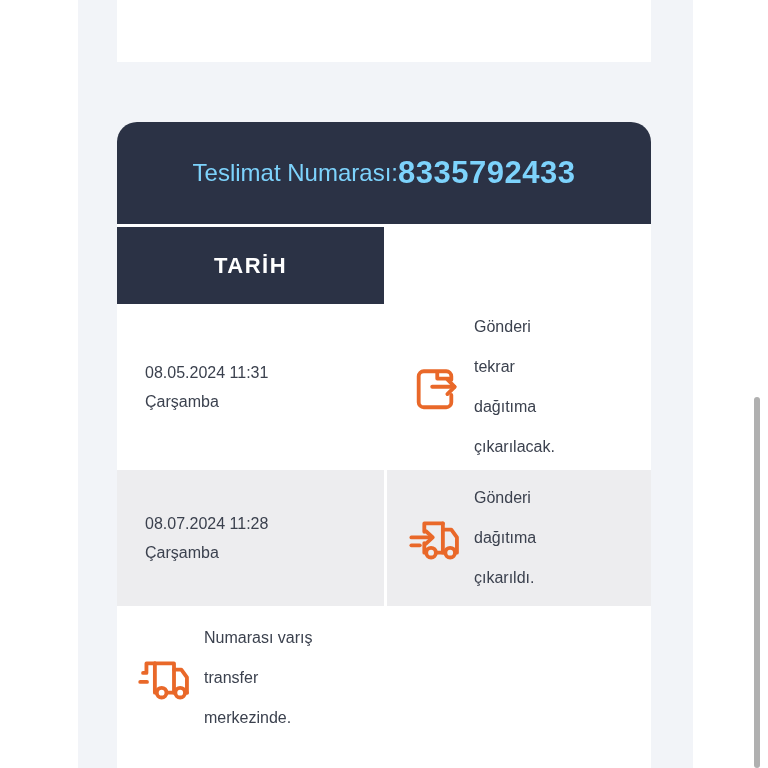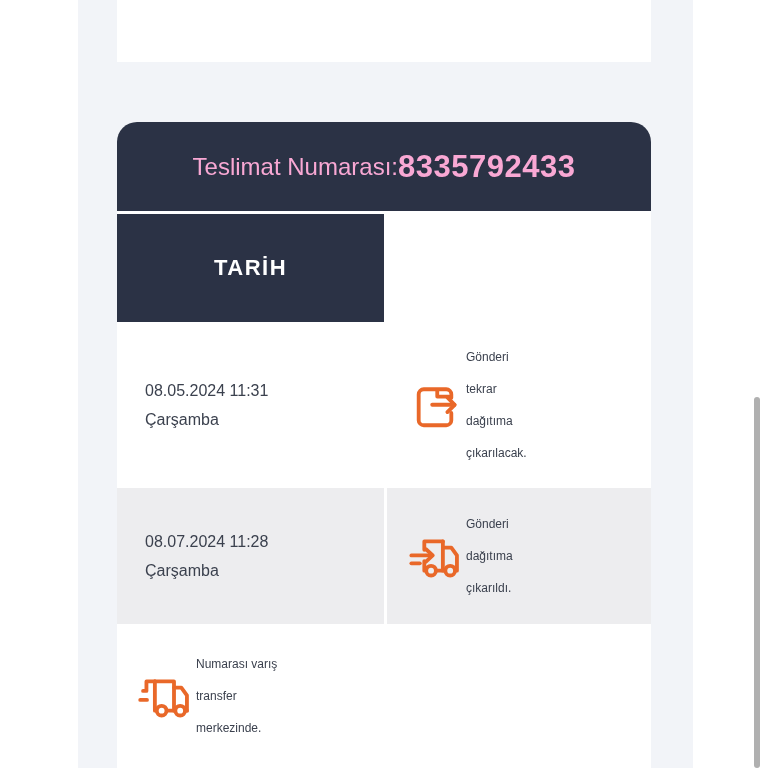--- a/index.html
+++ b/index.html
@@ -27,7 +27,7 @@
   .title-bar{
     height:102px;background:var(--navy);margin-bottom:3px;
     display:flex;align-items:center;justify-content:center;
-    color:#f9a8d4;font-size:24px;
+    color:#7dd3fc;font-size:24px;
   }
   .title-num{font-weight:700;font-size:31px;letter-spacing:0.5px;}
   .grid-row{display:grid;grid-template-columns:267px 1fr;column-gap:3px;}

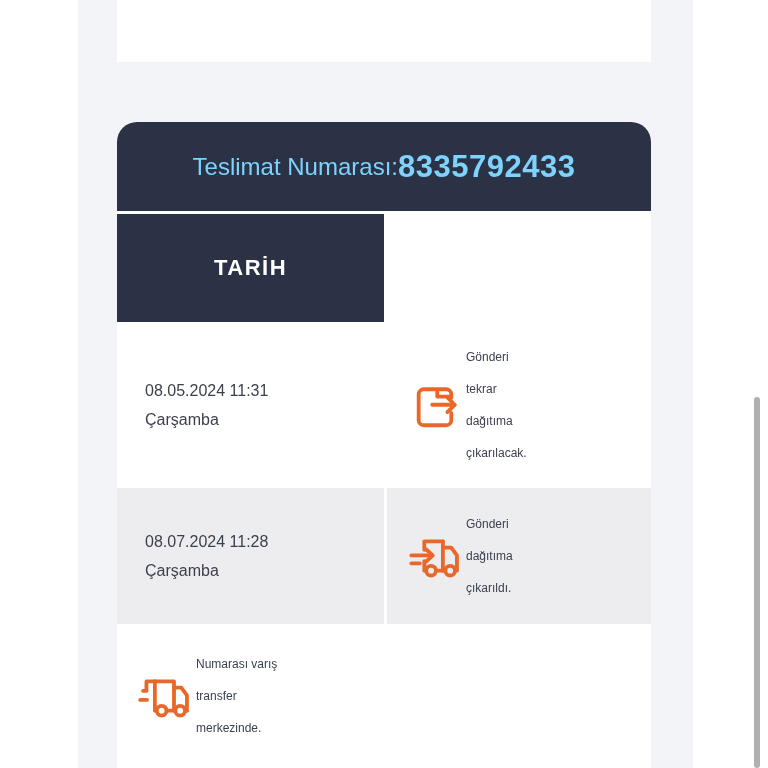--- a/index.html
+++ b/index.html
@@ -33,7 +33,7 @@
   .grid-row{display:grid;grid-template-columns:267px 1fr;column-gap:3px;}
   .col-headers{margin-bottom:4px;}
   .col-headers .cell{
-    height:108px;background:var(--navy);color:#fff;
+    height:77px;background:var(--navy);color:#fff;
     display:flex;align-items:center;justify-content:center;
     font-weight:700;font-size:22px;letter-spacing:1.5px;
   }

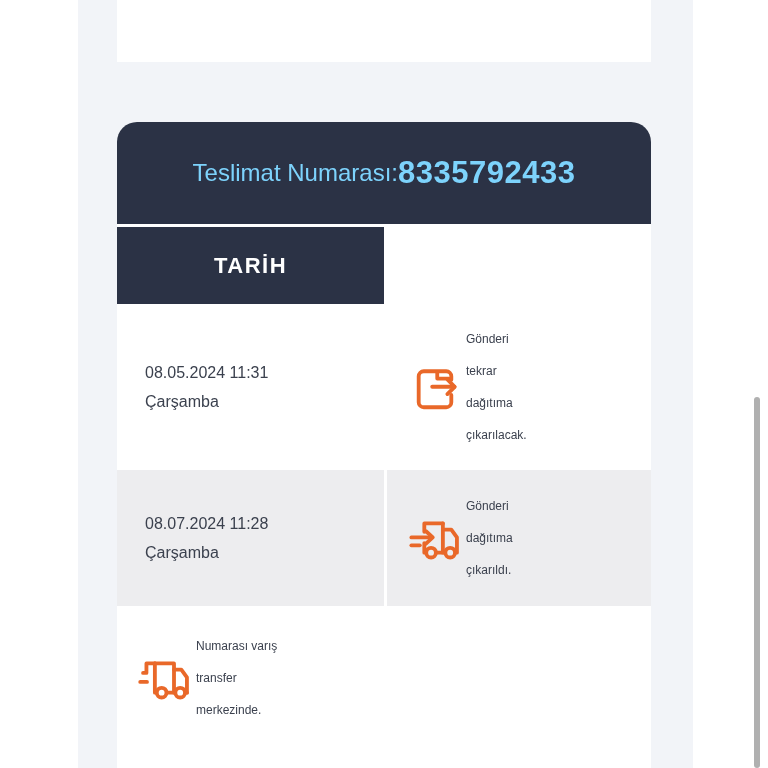--- a/index.html
+++ b/index.html
@@ -48,7 +48,7 @@
   }
   .status-cell{display:flex;align-items:center;padding-left:19px;box-sizing:border-box;color:var(--text);}
   .icon-box{width:58px;flex:0 0 58px;display:flex;align-items:center;justify-content:center;}
-  .status-text{font-size:12px;line-height:32px;white-space:pre-line;margin-left:2px;}
+  .status-text{font-size:16px;line-height:40px;white-space:pre-line;margin-left:10px;}
   .scrollbar{
     position:absolute;left:754px;top:397px;width:6px;height:371px;
     background:var(--scrollbar);border-radius:3px;

